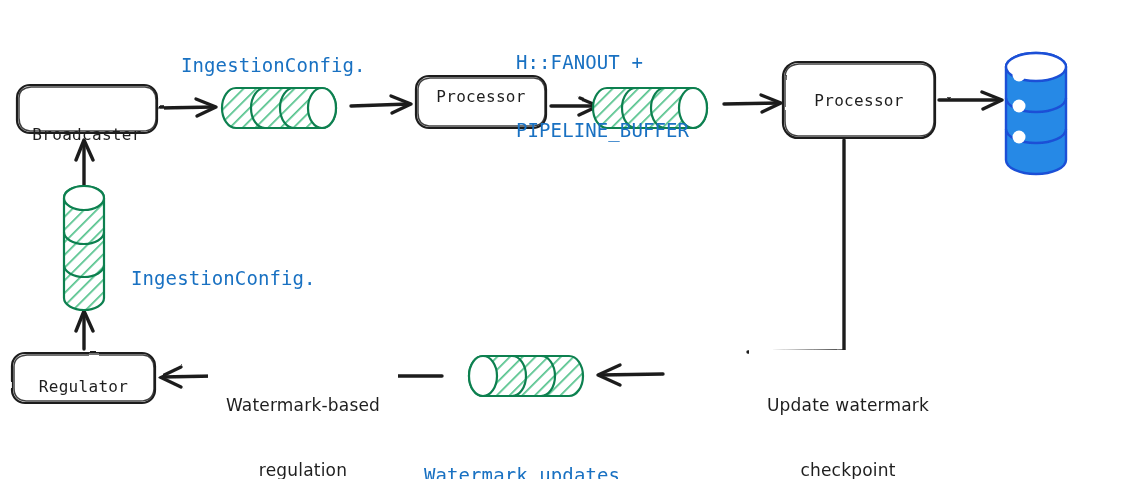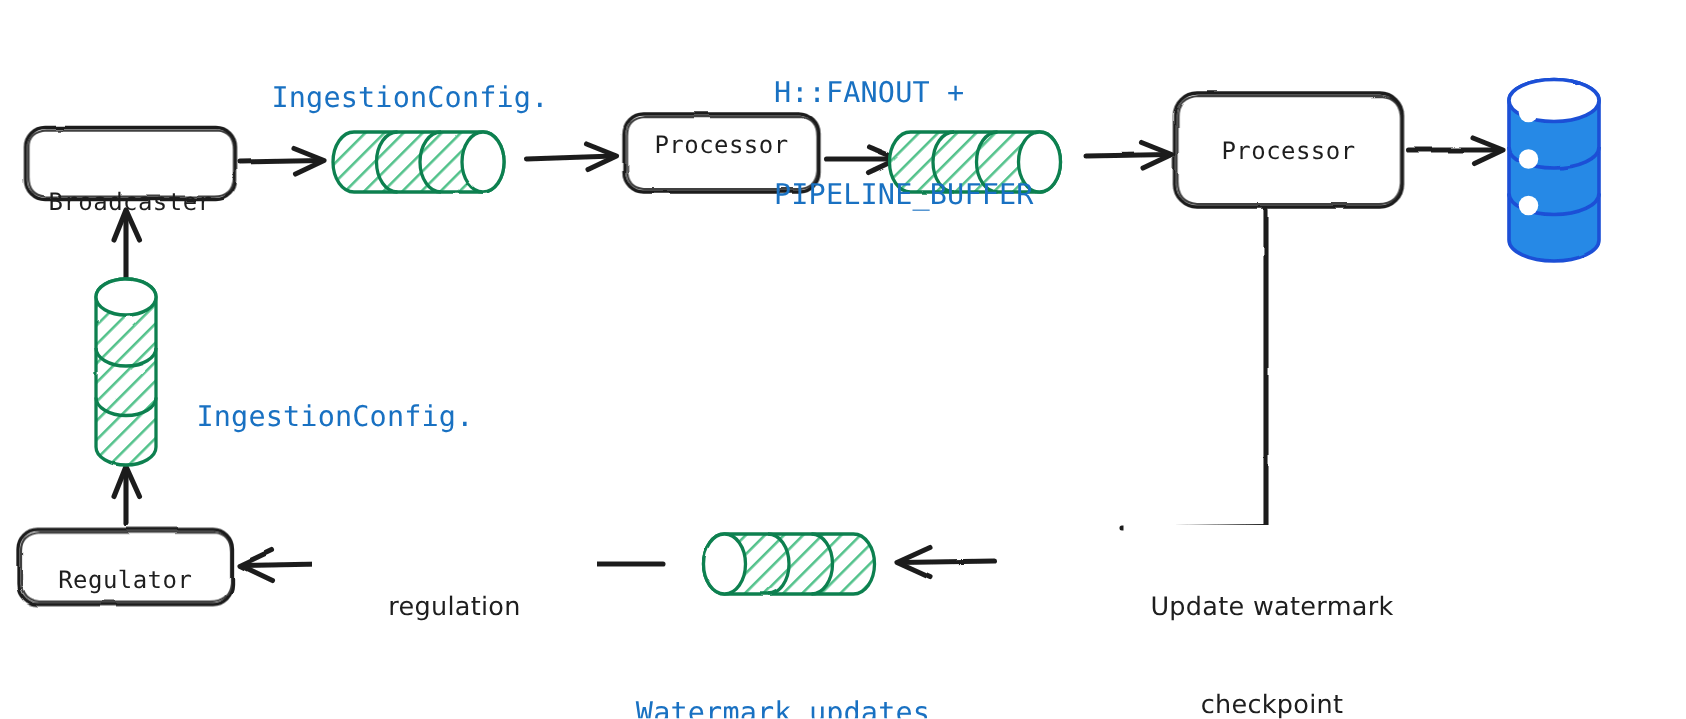--- a/index.html
+++ b/index.html
@@ -231,6 +231,7 @@
   </div>
 
   <div class="lbl center" style="left:208px; top:350px; width:182px; background:#ffffff; padding:2px 4px;">
+    <div class="lbl-black">Watermark-based</div>
     <div class="lbl-black">regulation</div>
   </div>
 

